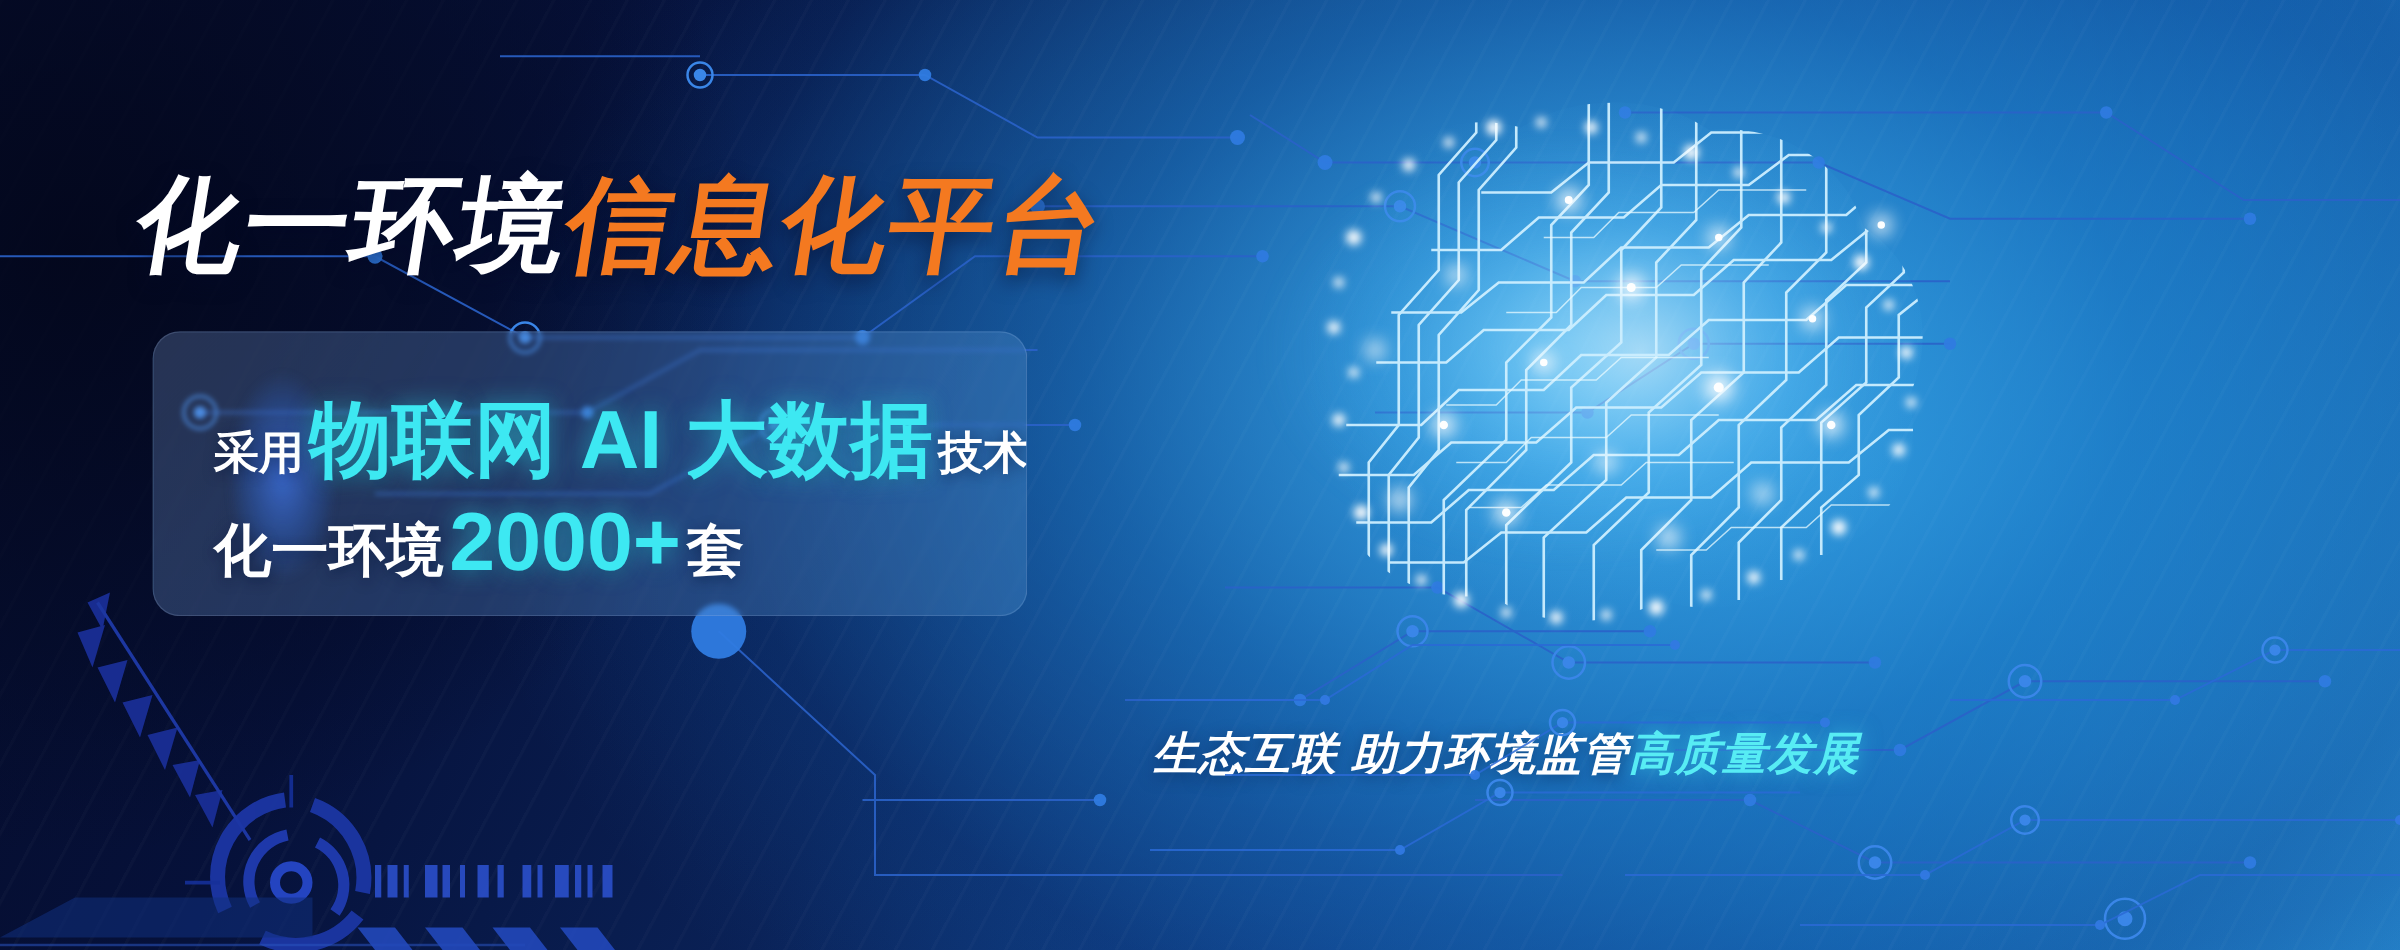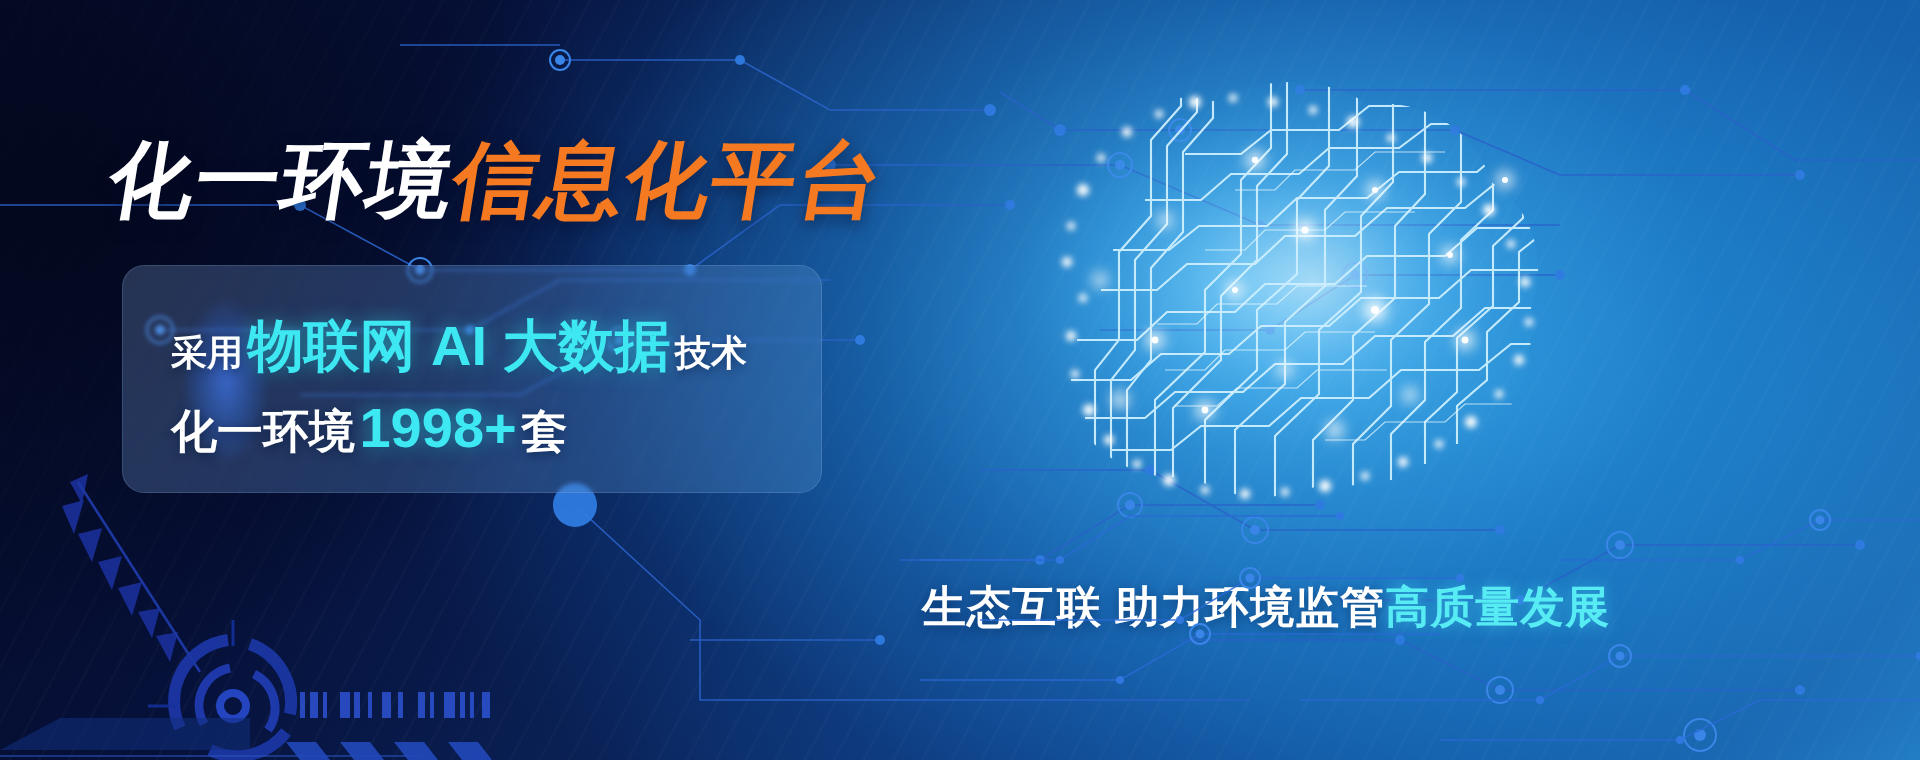--- a/index.html
+++ b/index.html
@@ -64,7 +64,7 @@
   .tx-c{color:#3de8f2;text-shadow:0 0 18px rgba(60,230,245,.55),0 3px 10px rgba(0,20,60,.4);}
   .s-36{font-size:36px;text-align:right;}
   .s-44{font-size:46px;}
-  .s-50{font-size:56px;}
+  .s-50{font-size:66px;}
   
   .tagline{
     position:absolute;left:922px;top:585px;white-space:nowrap;

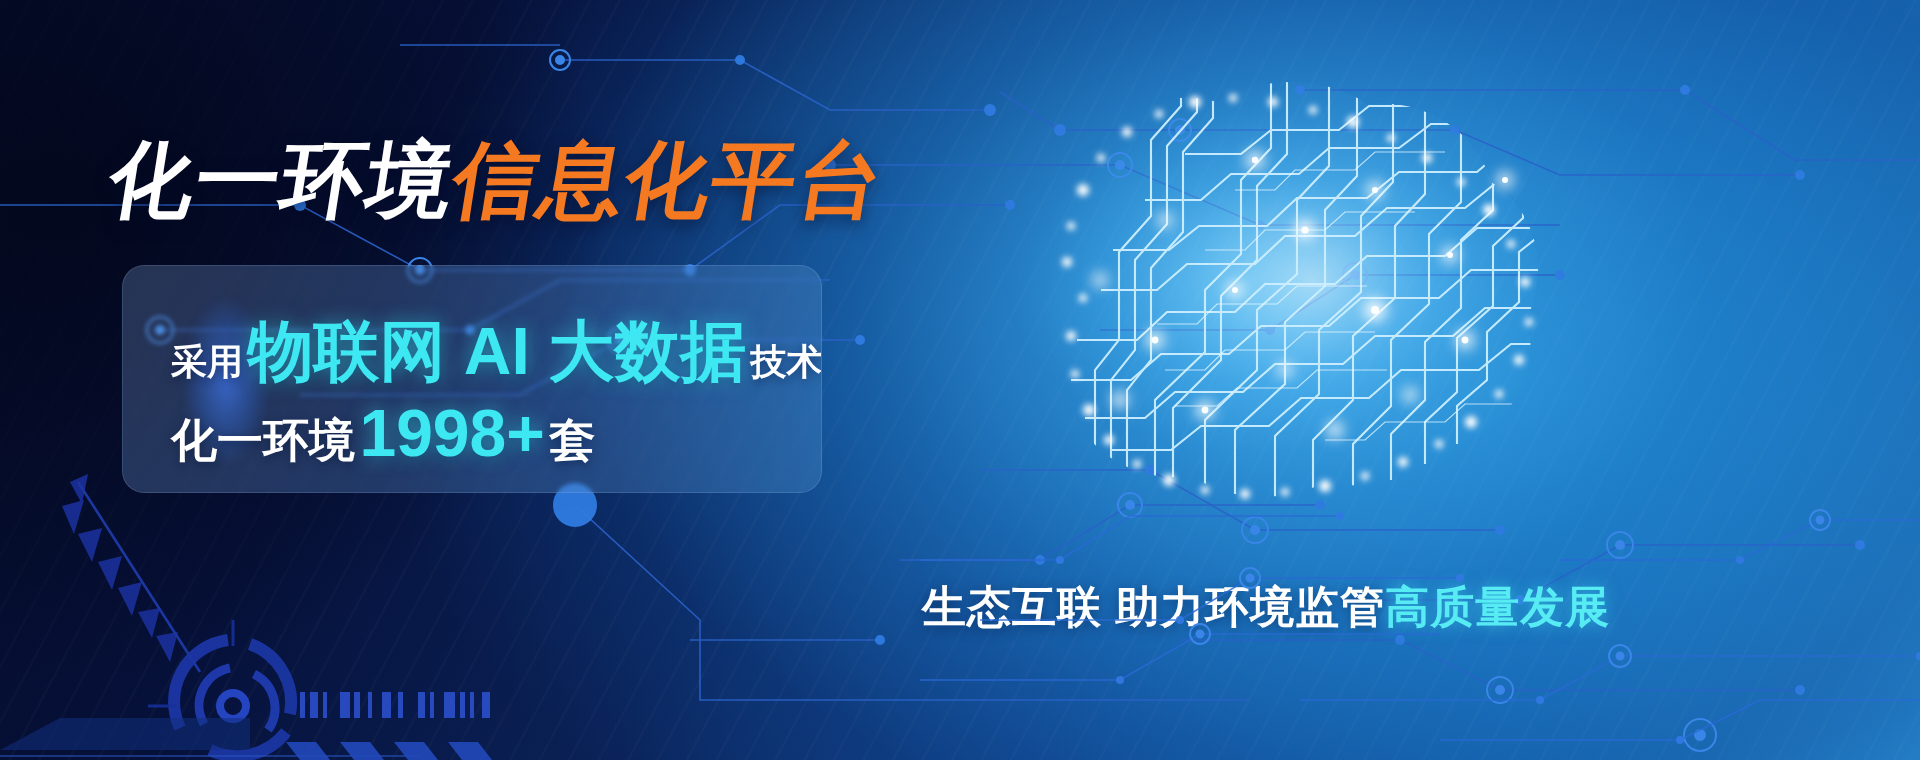--- a/index.html
+++ b/index.html
@@ -310,7 +310,7 @@
 
     <div class="panel-line l2">
       <span class="tx-w s-44">化一环境</span>
-      <span class="tx-c s-50">1998+</span>
+      <span class="tx-c s-50">2000+</span>
       <span class="tx-w s-44">套</span>
     </div>
   </div>

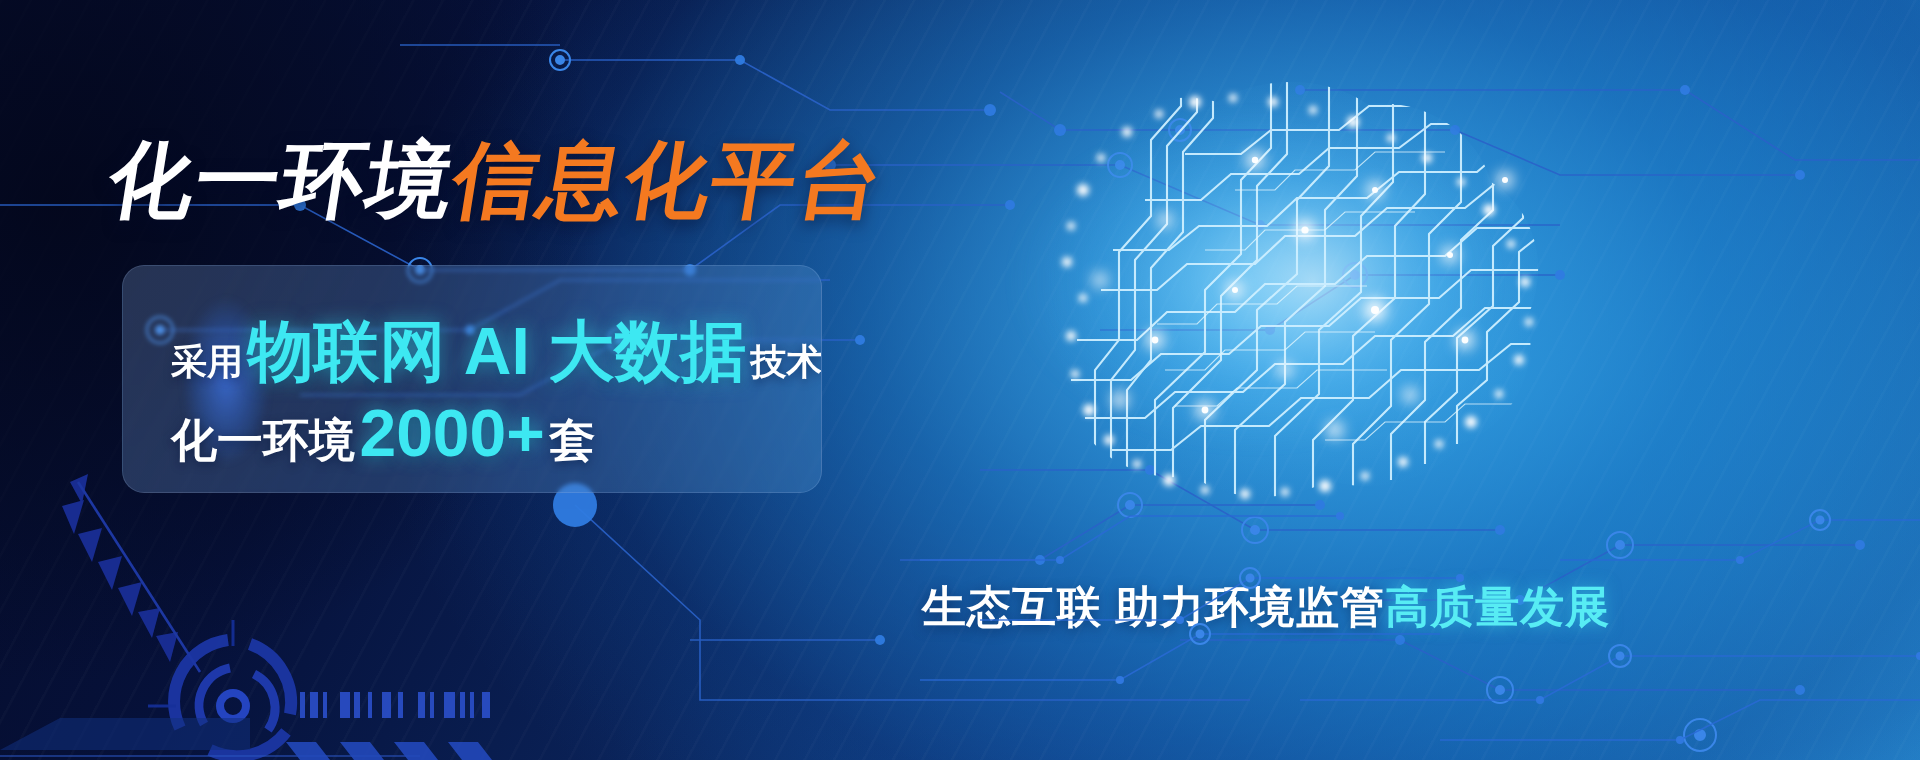--- a/index.html
+++ b/index.html
@@ -68,8 +68,9 @@
   
   .tagline{
     position:absolute;left:922px;top:585px;white-space:nowrap;
-    font-size:44px;font-weight:700;letter-spacing:1px;line-height:1;
+    font-size:36px;font-weight:700;letter-spacing:1px;line-height:1;
     text-shadow:0 3px 12px rgba(0,25,70,.5);
+    font-style:italic;
   }
   .tagline .tw{color:#ffffff;}
   .tagline .tc{color:#57ecf4;text-shadow:0 0 16px rgba(70,235,245,.5);}

